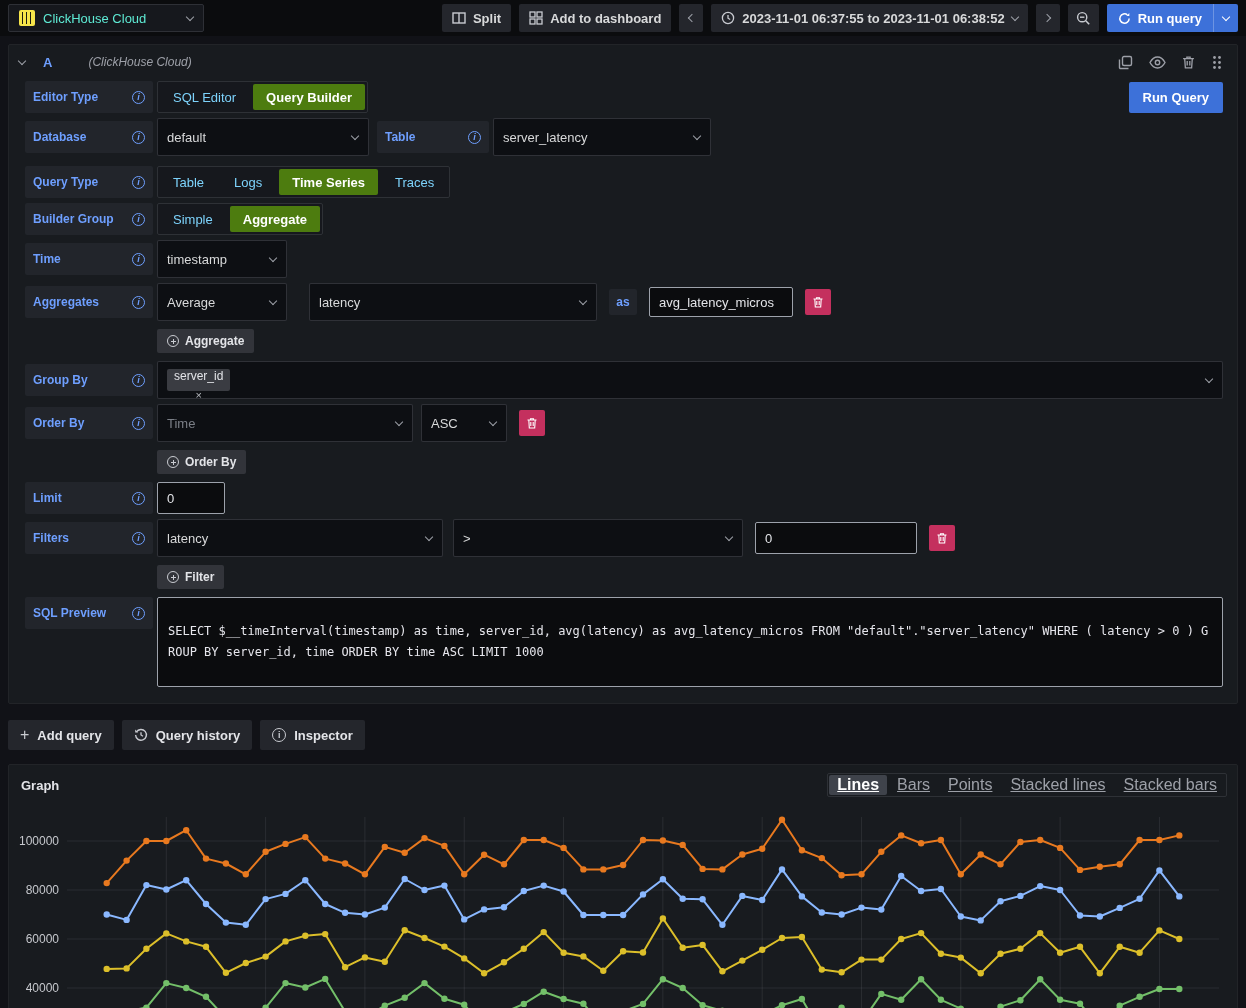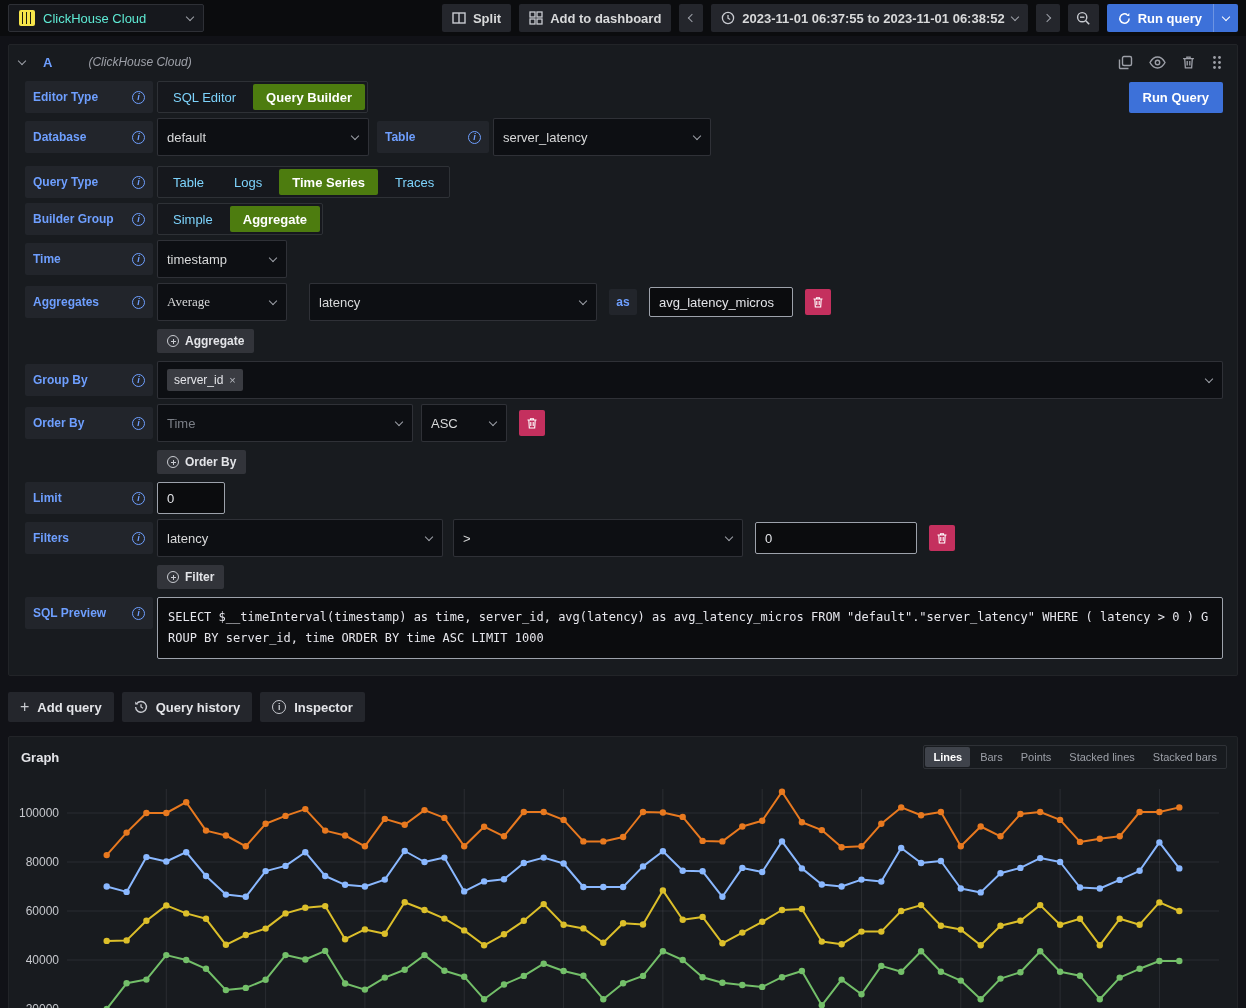--- a/index.html
+++ b/index.html
@@ -244,7 +244,7 @@
         <span>Aggregates</span>
         <span class="info"></span>
       </div>
-      <div class="select" style="width:130px;font-family:Liberation Serif, serif;">
+      <div class="select" style="width:130px;">
         <span>Average</span>
           <span class="chev"></span>
       </div>

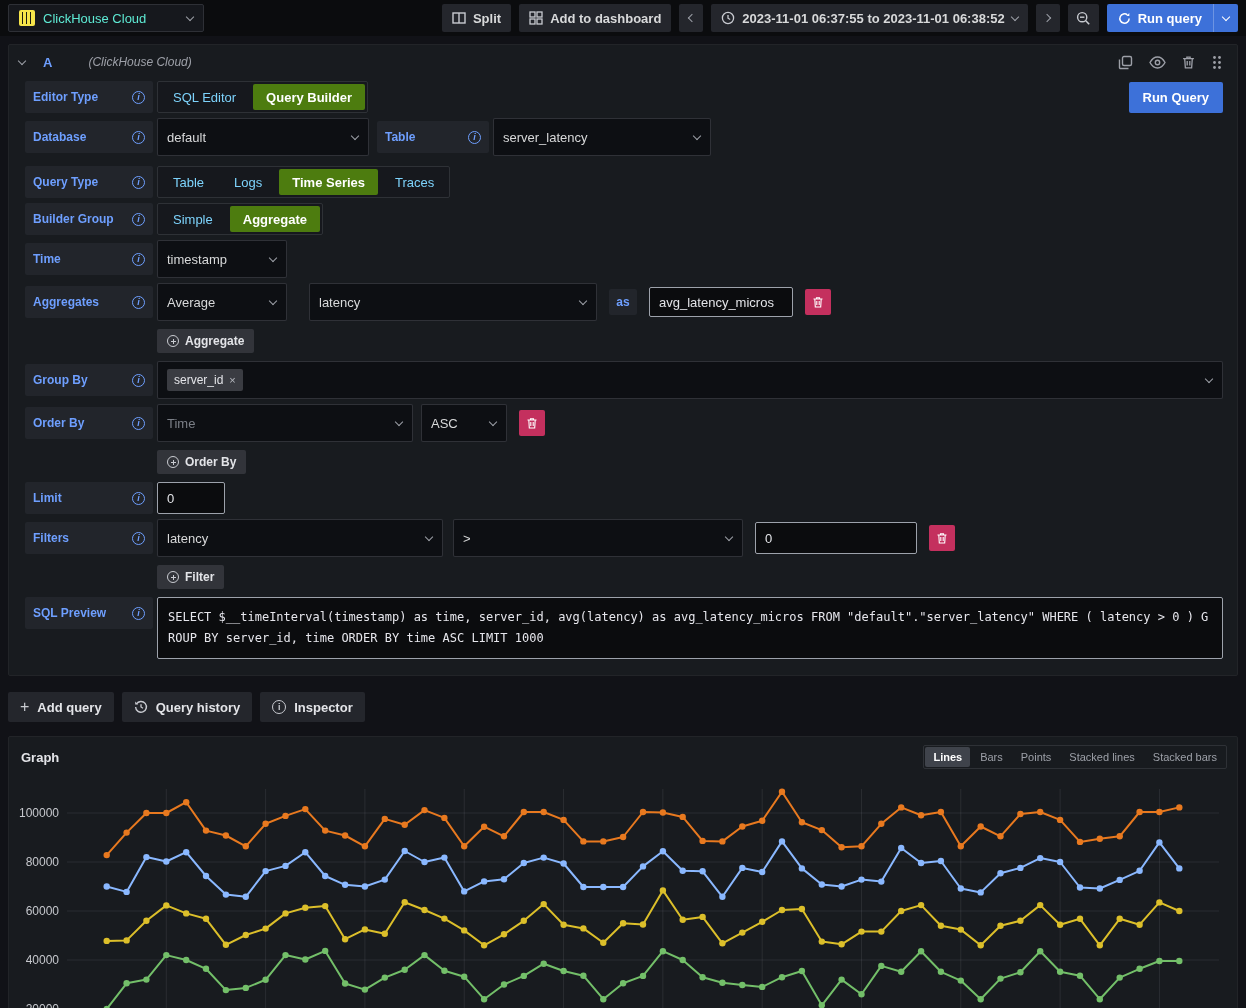--- a/index.html
+++ b/index.html
@@ -55,7 +55,7 @@
   .oplus::before { left:2.5px; right:2.5px; top:4.5px; height:1px; }
   .oplus::after  { top:2.5px; bottom:2.5px; left:4.5px; width:1px; }
 
-  .tag { display:flex; align-items:center; gap:6px; background:#3a3c42; border-radius:2px; height:22px; padding:0 7px; font-size:12px; color:#e3e4e8; }
+  .tag { display:flex; align-items:center; gap:6px; background:#3a3c42; border-radius:2px; height:22px; padding:0 7px; font-size:12px; color:#e3e4e8;flex-direction:column; }
   .tag .x { color:#b6b9bf; font-size:11px; cursor:pointer; }
 
   .sql-box { flex:1; background:#0b0c0e; border:1px solid #9da2ab; border-radius:2px; padding:9px 10px; font-family:"DejaVu Sans Mono","Liberation Mono",monospace; font-size:12px; line-height:1.75; color:#e6e6ec; word-break:break-all; }

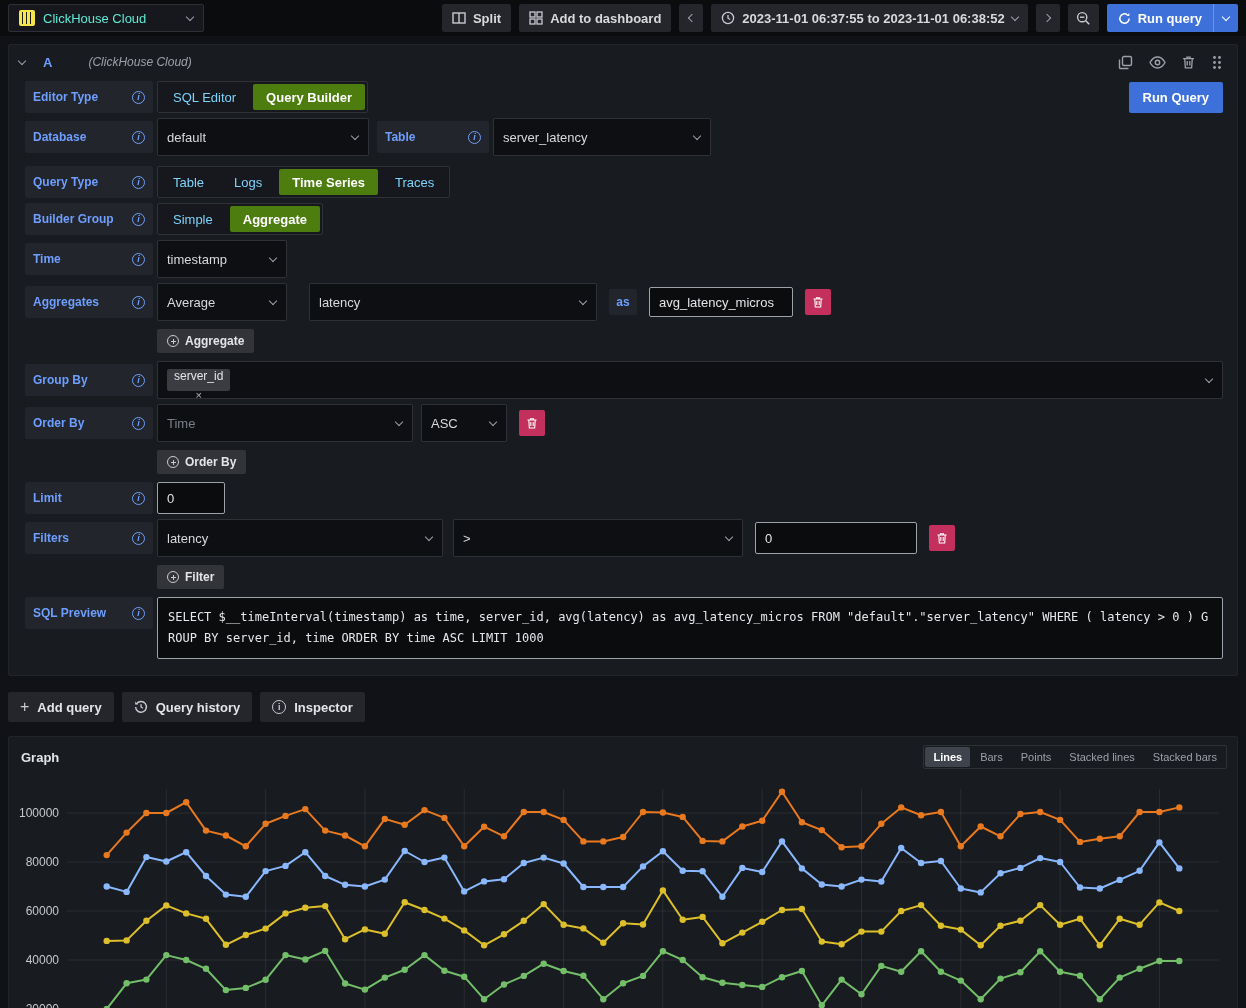--- a/index.html
+++ b/index.html
@@ -58,7 +58,7 @@
   .tag { display:flex; align-items:center; gap:6px; background:#3a3c42; border-radius:2px; height:22px; padding:0 7px; font-size:12px; color:#e3e4e8;flex-direction:column; }
   .tag .x { color:#b6b9bf; font-size:11px; cursor:pointer; }
 
-  .sql-box { flex:1; background:#0b0c0e; border:1px solid #9da2ab; border-radius:2px; padding:9px 10px; font-family:"DejaVu Sans Mono","Liberation Mono",monospace; font-size:12px; line-height:1.75; color:#e6e6ec; word-break:break-all; }
+  .sql-box { flex:1; background:#0b0c0e; border:1px solid #9da2ab; border-radius:2px; padding:23px 10px; font-family:"DejaVu Sans Mono","Liberation Mono",monospace; font-size:12px; line-height:1.75; color:#e6e6ec; word-break:break-all; }
 
   .run-query-inline { margin-left:auto; background:#3d71d9; color:#fff; border:none; border-radius:2px; height:31px; padding:0 14px; font-size:13px; font-weight:bold; font-family:inherit; cursor:pointer; }
 

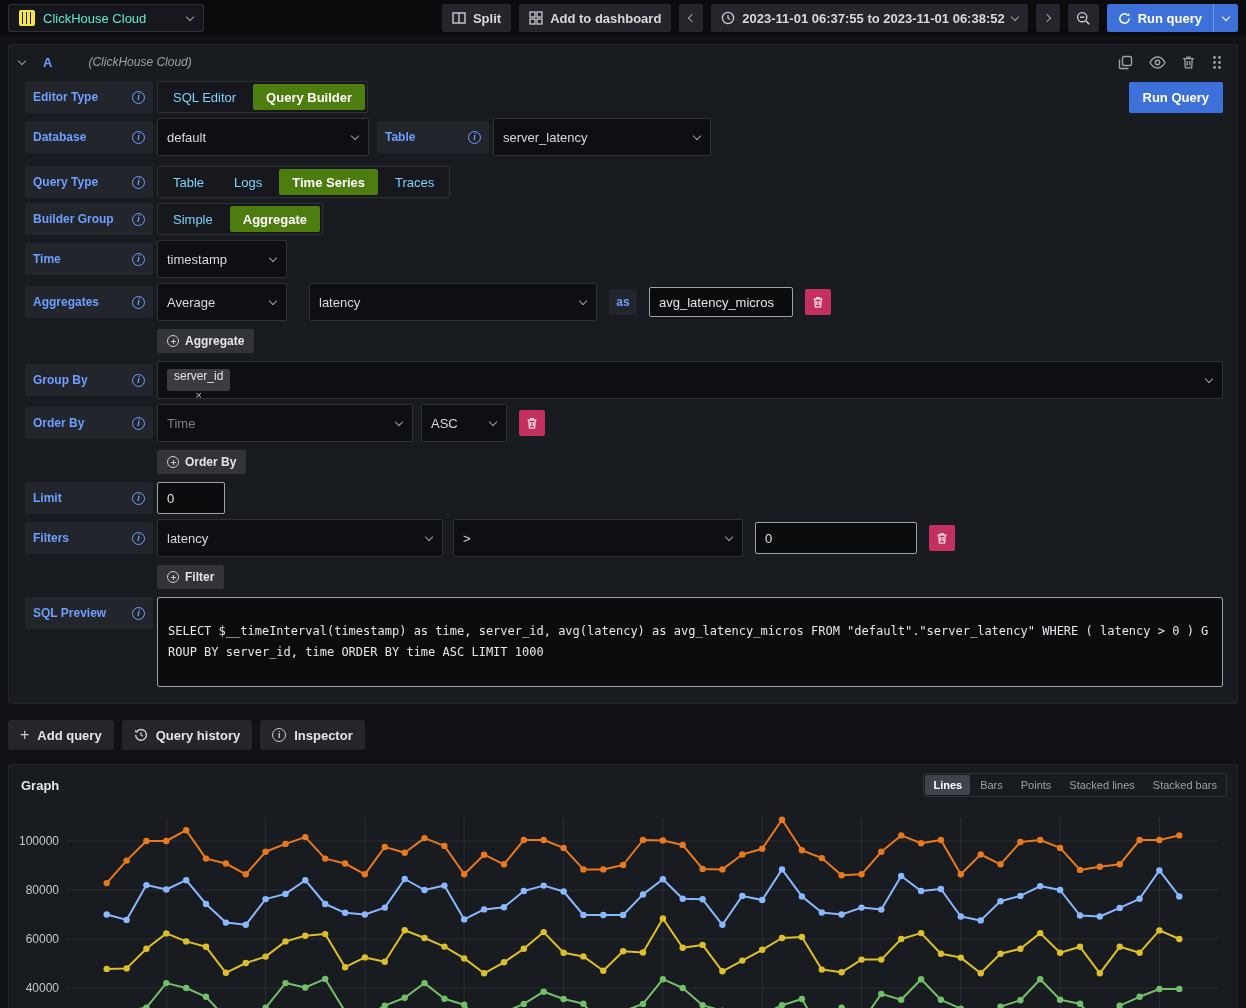--- a/index.html
+++ b/index.html
@@ -73,7 +73,7 @@
   .ghead { display:flex; align-items:center; padding:8px 10px 2px 12px; }
   .gtitle { font-size:13px; font-weight:bold; color:#e3e4e8; }
   .mode-group { margin-left:auto; display:flex; height:24px; border:1px solid #2e3136; border-radius:2px; }
-  .mode-opt { display:flex; align-items:center; padding:0 8px; margin:1px; font-size:11px; color:#9da0a8; border-radius:2px; cursor:pointer; }
+  .mode-opt { display:flex; align-items:center; padding:0 8px; margin:1px; font-size:16px; color:#9da0a8; border-radius:2px; cursor:pointer;text-decoration:underline; }
   .mode-opt.sel { background:#3f434b; color:#fff; font-weight:bold; }
   .chart-wrap { padding:4px 8px 0 8px; }
   svg text { fill:#c6c8cd; font-family:"Liberation Sans",sans-serif; font-size:12px; }

